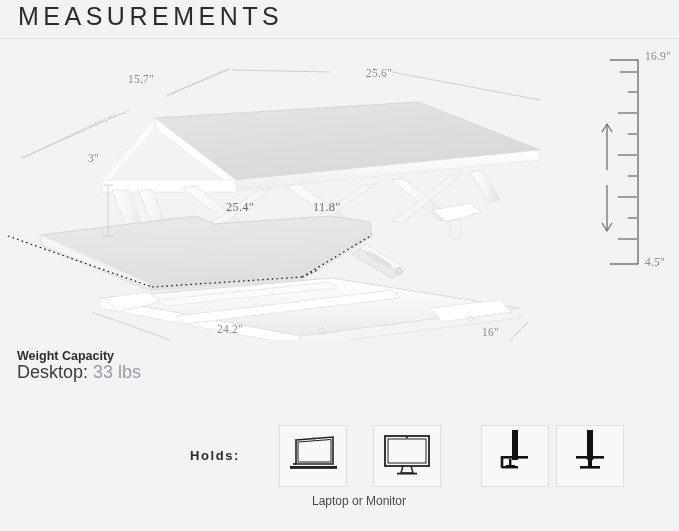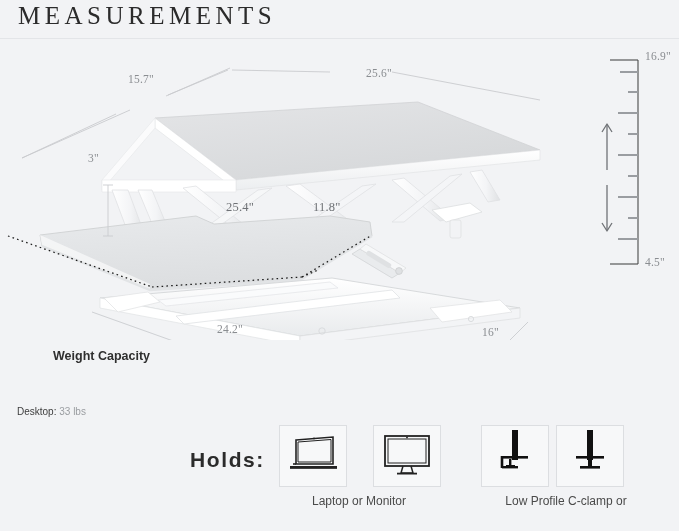--- a/index.html
+++ b/index.html
@@ -20,7 +20,7 @@
     letter-spacing:4.5px;
     font-weight:400;
     color:#2b2b2b;
-    font-family:Liberation Serif, serif;
+    font-family:Liberation Sans, sans-serif;
   }
   .header-rule{
     position:absolute;left:0;top:38px;width:679px;height:1px;

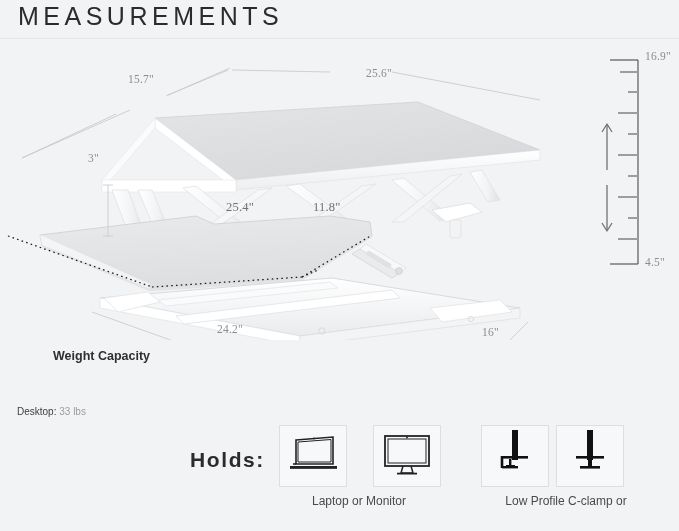--- a/index.html
+++ b/index.html
@@ -44,7 +44,7 @@
 
   
   .weight-block{position:absolute;left:17px;top:348px;line-height:16px;}
-  .weight-title{font-size:12.5px;font-weight:bold;color:#2f2f2f;display:block;margin-left:36px;}
+  .weight-title{font-size:12.5px;font-weight:bold;color:#2f2f2f;display:block;}
   .weight-row{font-size:10px;display:block;color:#9a9da1;margin-top:40px;}
   .weight-row b{font-weight:normal;color:#3d3d3d;}
 

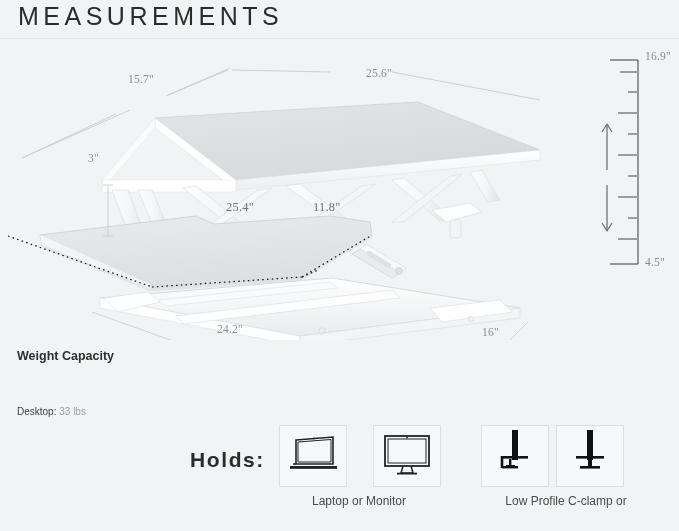--- a/index.html
+++ b/index.html
@@ -45,7 +45,7 @@
   
   .weight-block{position:absolute;left:17px;top:348px;line-height:16px;}
   .weight-title{font-size:12.5px;font-weight:bold;color:#2f2f2f;display:block;}
-  .weight-row{font-size:10px;display:block;color:#9a9da1;margin-top:40px;}
+  .weight-row{font-size:18px;display:block;color:#9a9da1;}
   .weight-row b{font-weight:normal;color:#3d3d3d;}
 
   

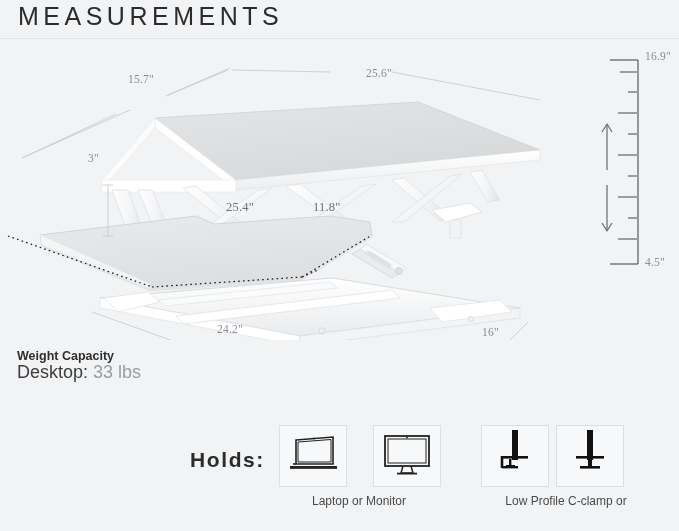--- a/index.html
+++ b/index.html
@@ -51,7 +51,7 @@
   
   .holds-label{
     position:absolute;left:190px;top:448px;
-    font-size:21px;font-weight:bold;letter-spacing:1.6px;color:#2b2b2b;
+    font-size:13px;font-weight:bold;letter-spacing:1.6px;color:#2b2b2b;
   }
   .icon-box{
     position:absolute;

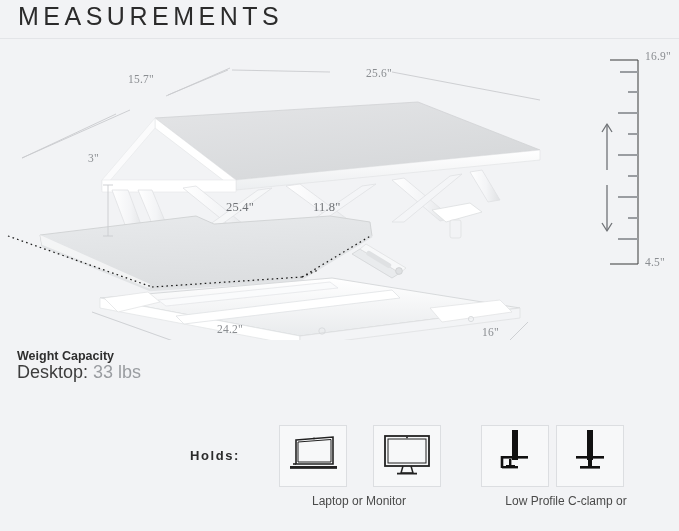--- a/index.html
+++ b/index.html
@@ -303,7 +303,6 @@
     </svg>
   </div>
 
-  <span class="cap" style="left:468px;top:494px;width:196px;">Low Profile C-clamp or</span>
 
 </div>
 

